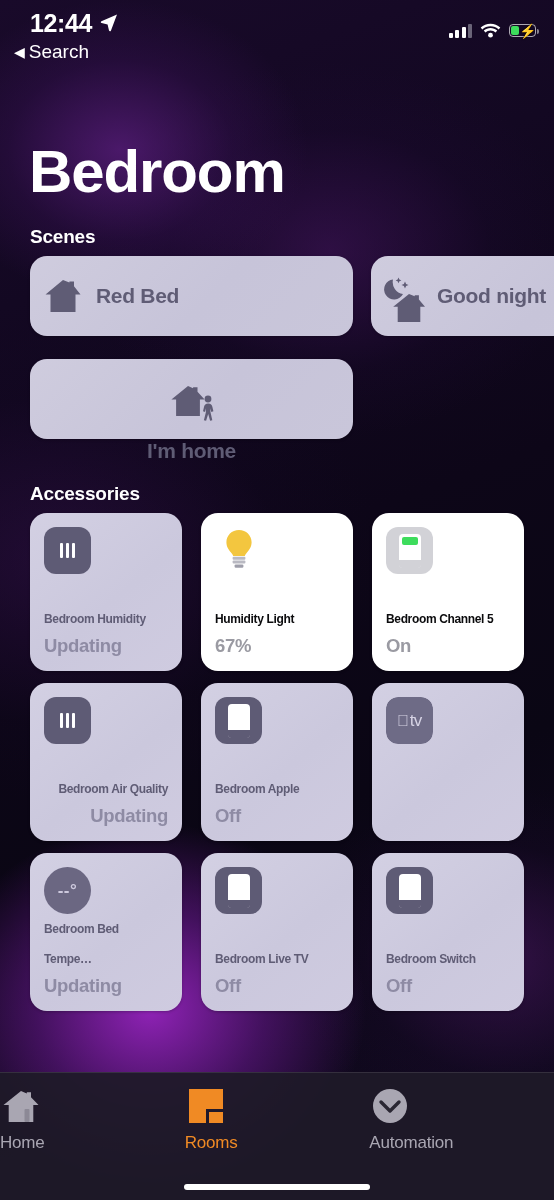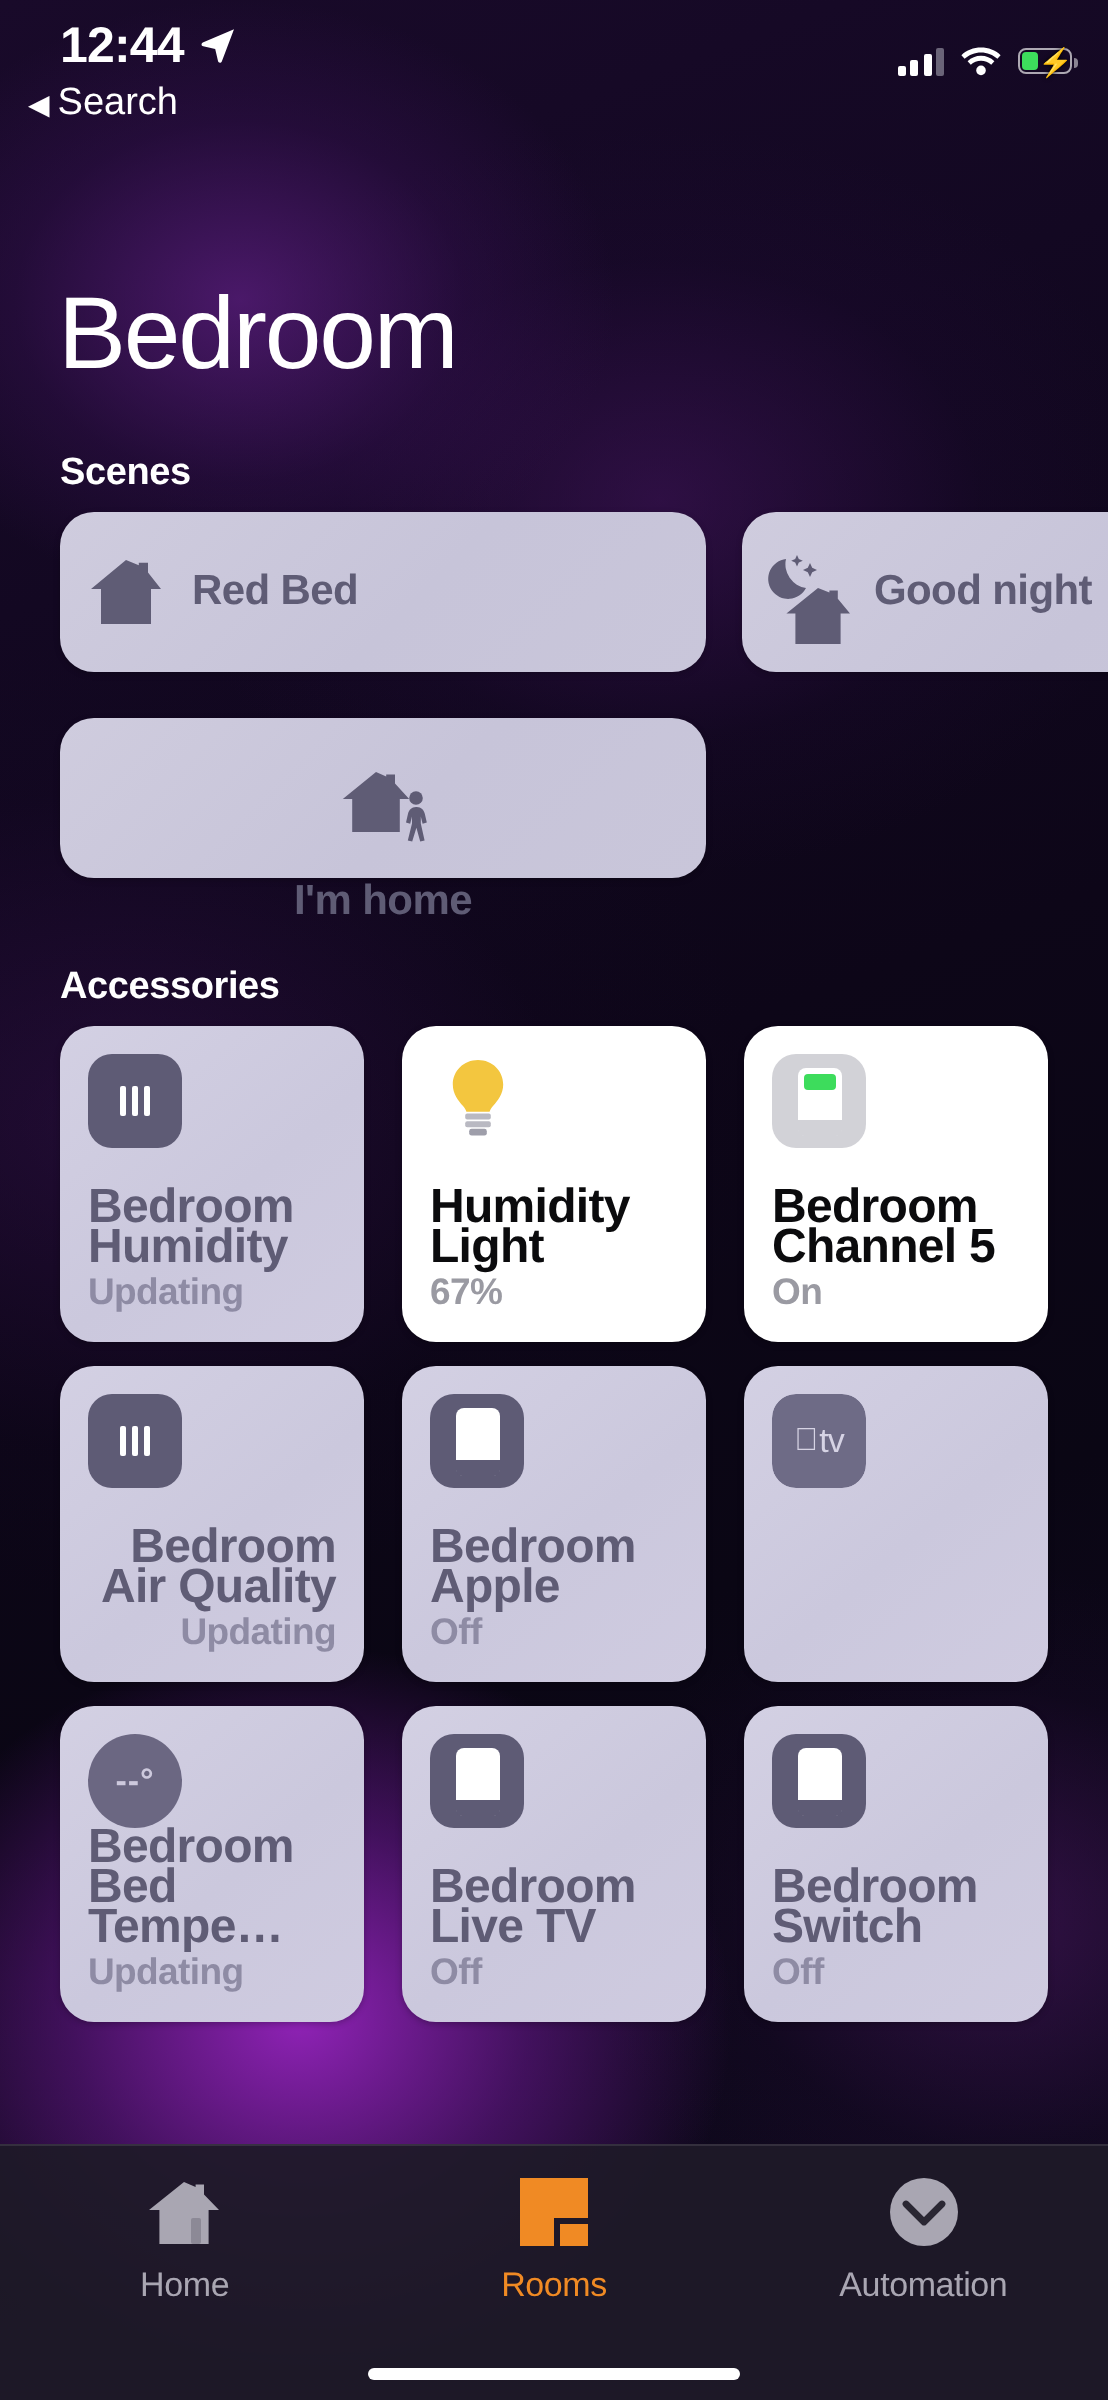--- a/index.html
+++ b/index.html
@@ -94,7 +94,7 @@
   
   #page-title{
     position:absolute; left:29px; top:137px; z-index:4;
-    color:#fff; font-size:51px; font-weight:normal; letter-spacing:-1.1px;
+    color:#fff; font-size:60px; font-weight:bold; letter-spacing:-1.1px;
   }
 
   

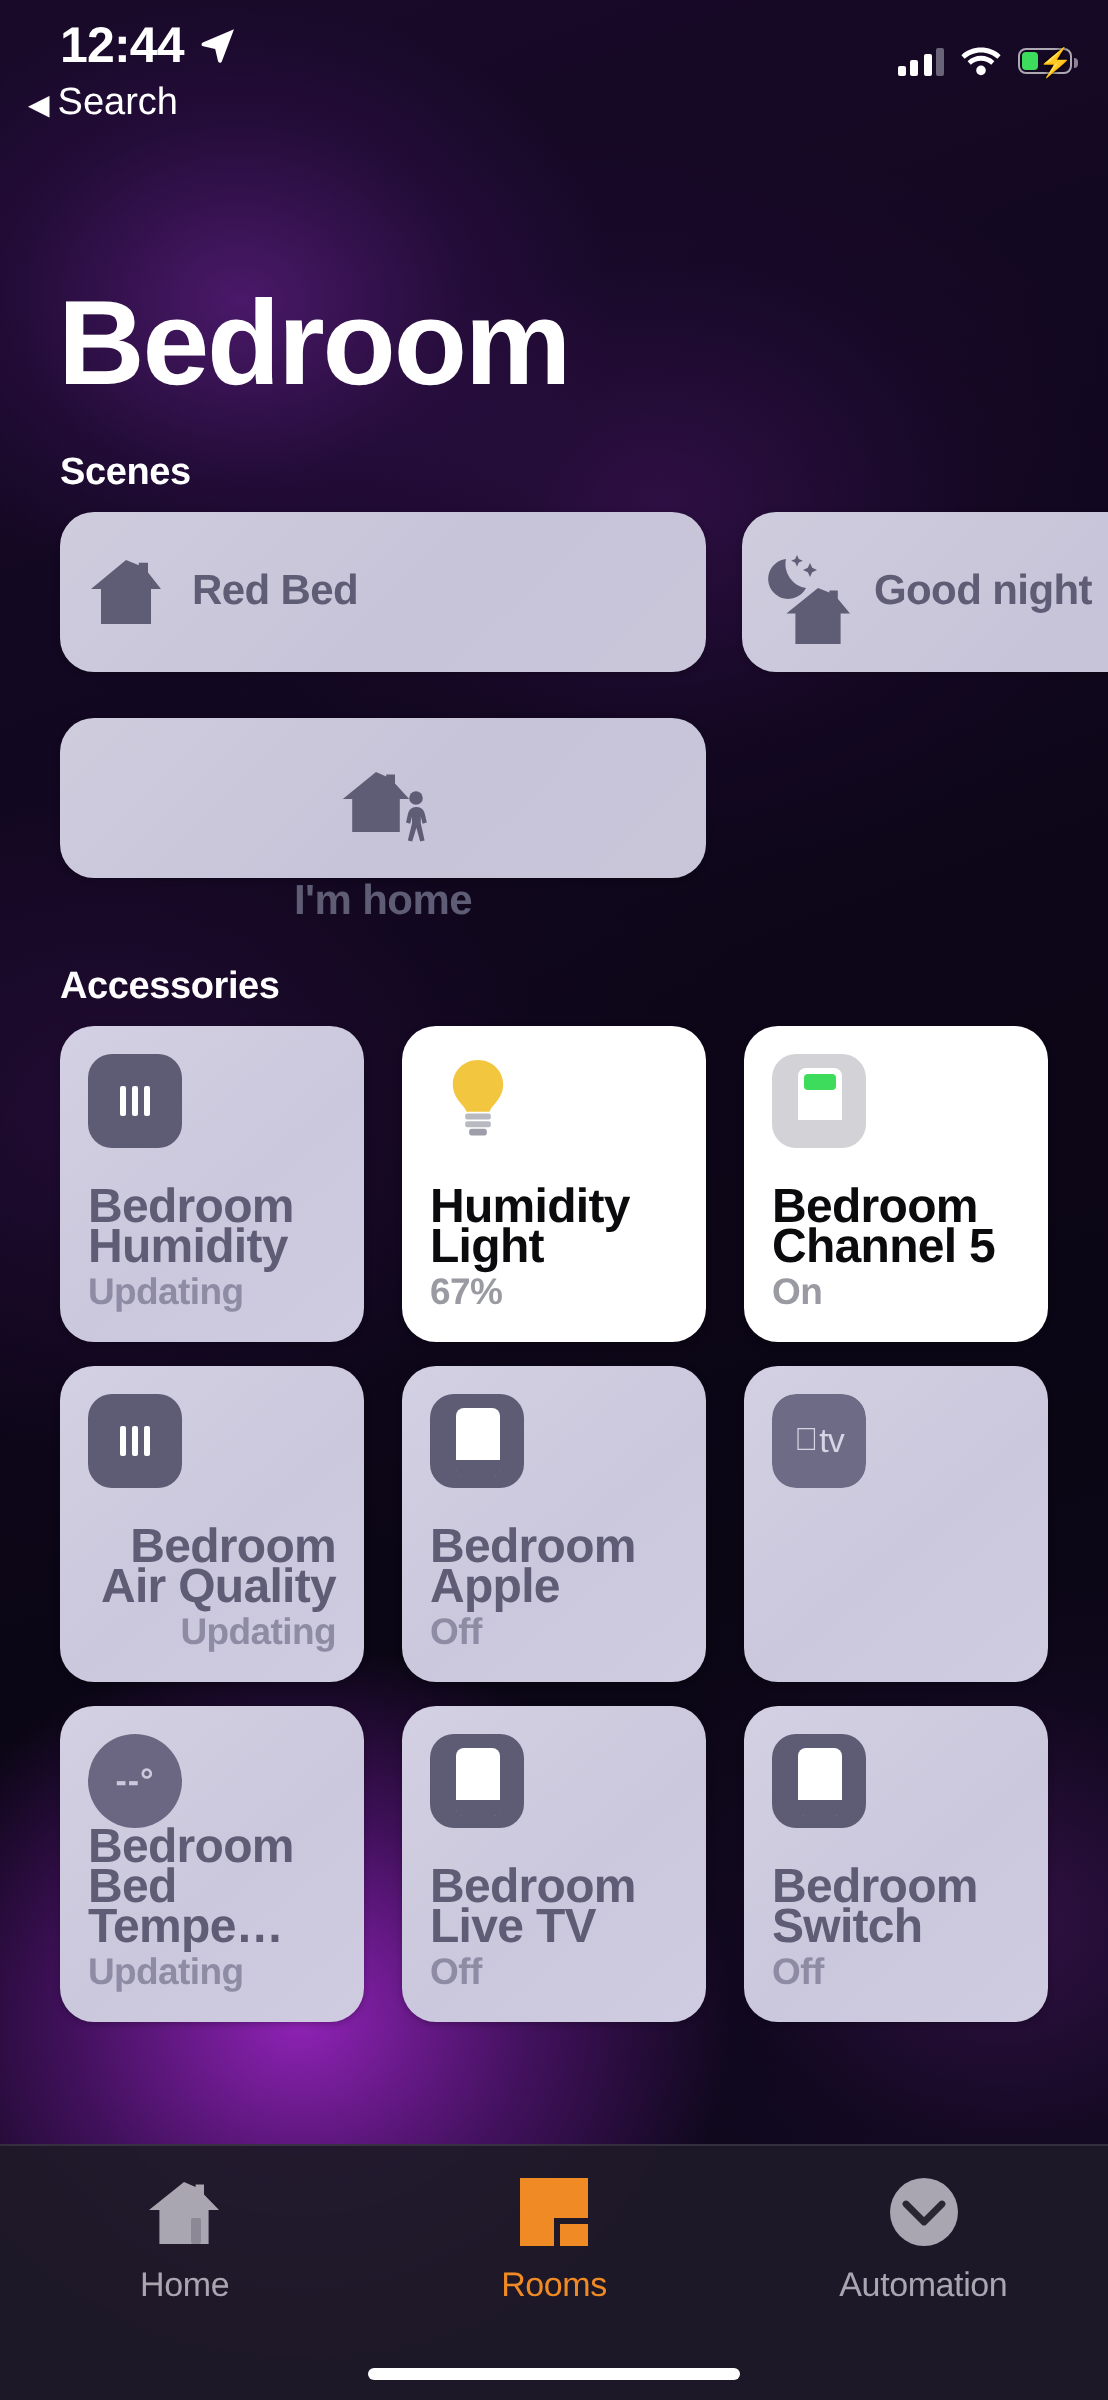--- a/index.html
+++ b/index.html
@@ -147,7 +147,7 @@
   .acc-tile.on .acc-iconbox{ background:transparent; }
   .acc-text{ margin-top:auto; padding-bottom:14px; }
   .acc-name{
-    color:#5f5c75; font-size:24px; font-weight:bold; line-height:20px;
+    color:#5f5c75; font-size:12px; font-weight:bold; line-height:30px;
     letter-spacing:-0.35px;
   }
   .acc-status{

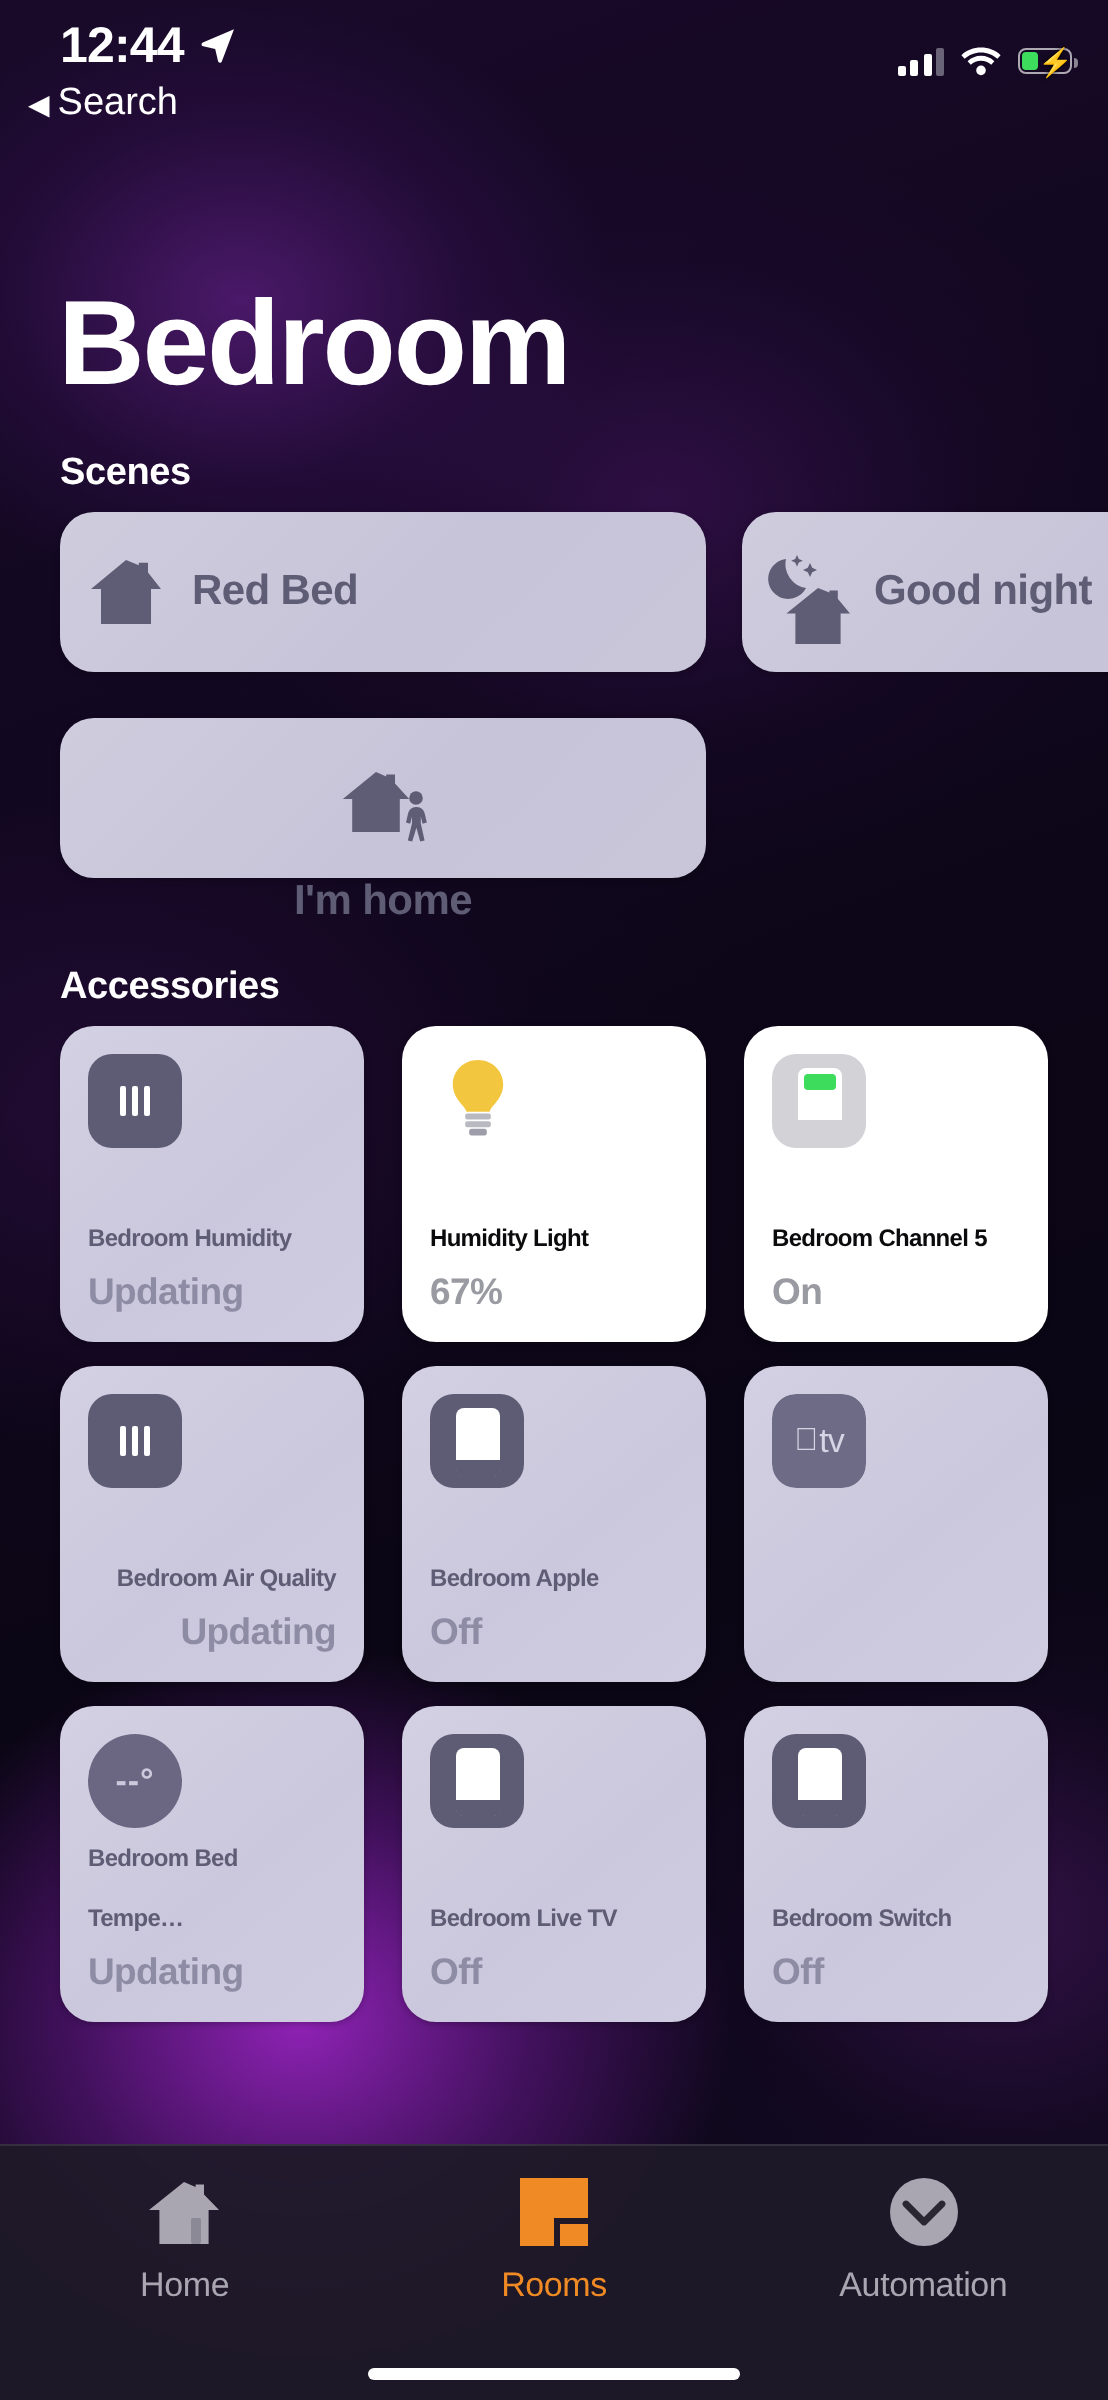--- a/index.html
+++ b/index.html
@@ -192,7 +192,7 @@
     border-top:0.5px solid rgba(255,255,255,0.10);
     z-index:8; display:flex; padding-top:12px;
   }
-  .tab{ flex:1; display:flex; flex-direction:column; align-items:center; gap:6px; }
+  .tab{ flex:1; display:flex; flex-direction:column; gap:6px; }
   .tab .lbl{ font-size:17px; letter-spacing:-0.2px; color:#a9a6b2; }
   .tab.active .lbl{ color:#f08a24; }
   .tab-ic{ width:42px; height:42px; display:flex; align-items:center; justify-content:center; }

